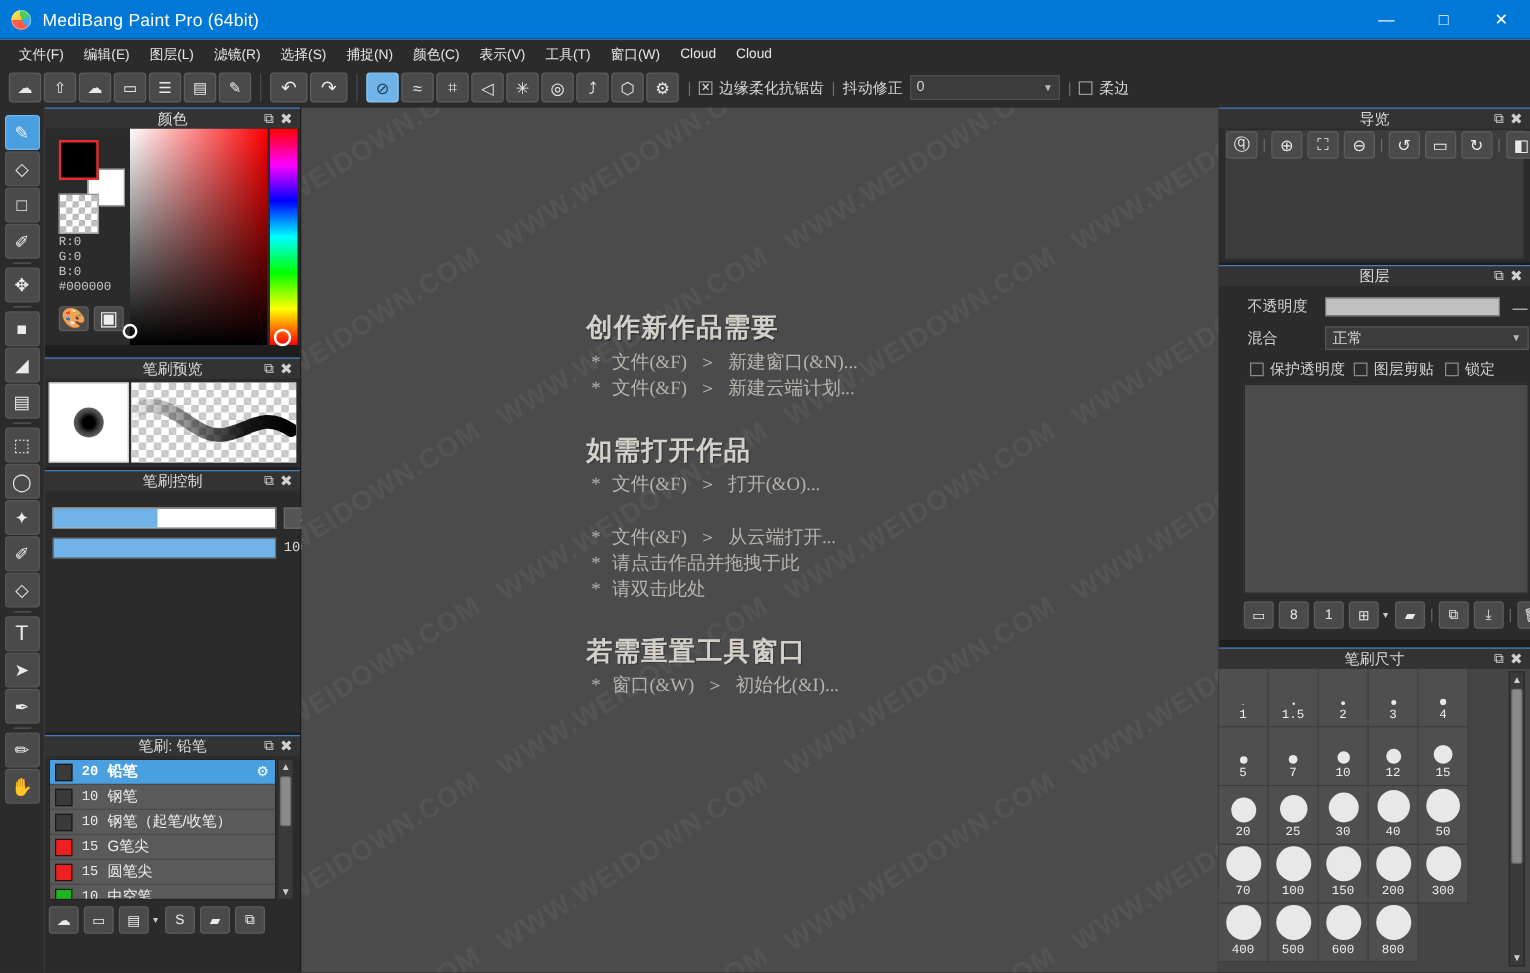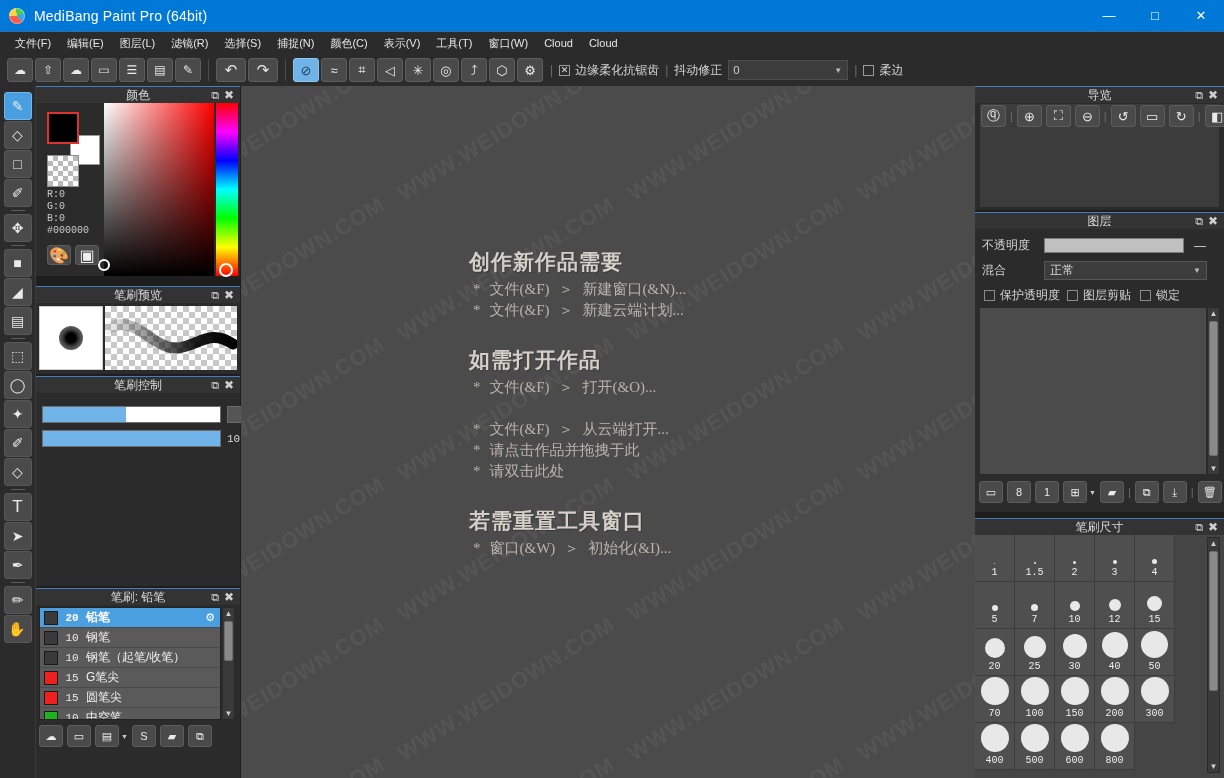--- a/index.html
+++ b/index.html
@@ -217,7 +217,7 @@
   }
 
   #pnl-layer { left: 975px; top: 212px; width: 249px; height: 300px; }
-  #layer-body { position:absolute; top:17px; left:0; width:208px; height:283px; }
+  #layer-body { position:absolute; top:17px; left:16px; width:208px; height:283px; }
   .lrow { display:flex; align-items:center; }
   .llab { color:#d2d2d2; font-size:12px; }
   #opa-track { width:140px; height:15px; background:#c0c0c0; border:1px solid #7a7a7a; }

